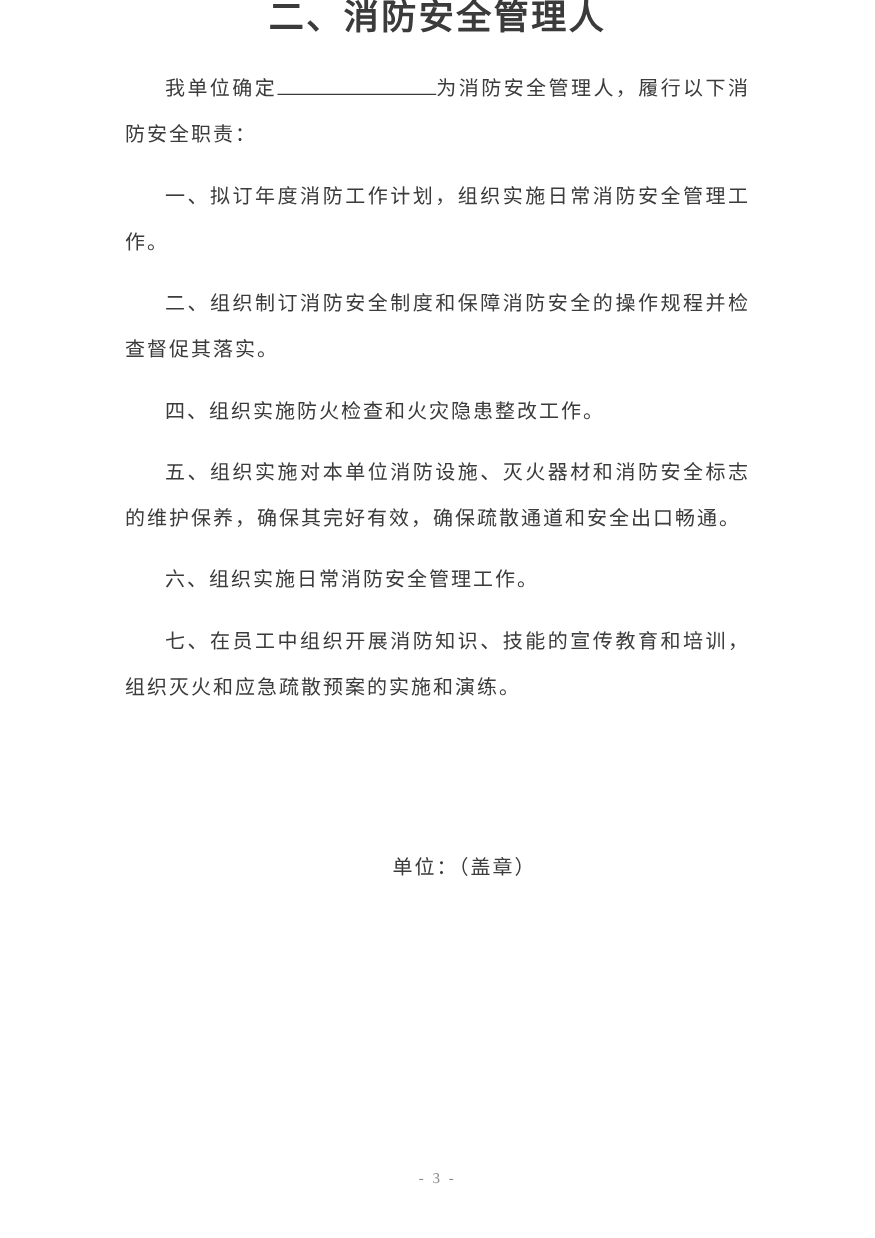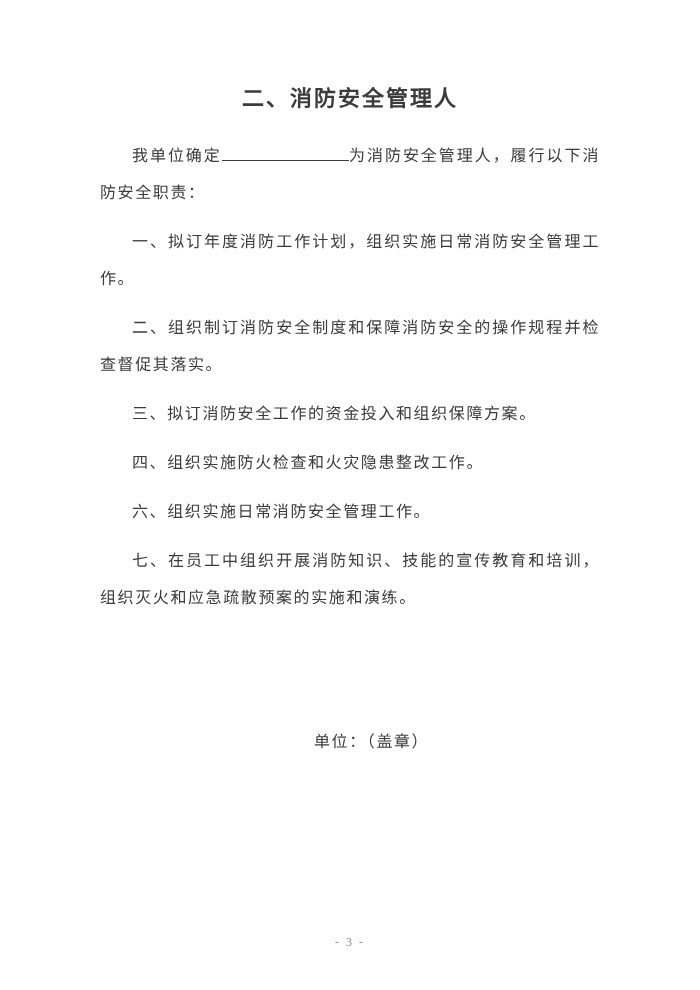--- a/index.html
+++ b/index.html
@@ -17,9 +17,8 @@
     color: #3b3b3b;
   }
   .doc-title {
-    padding-top: 84px;
     text-align: center;
-    font-size: 22px;
+    font-size: 28px;
     line-height: 29px;
     font-weight: bold;
     letter-spacing: 2px;

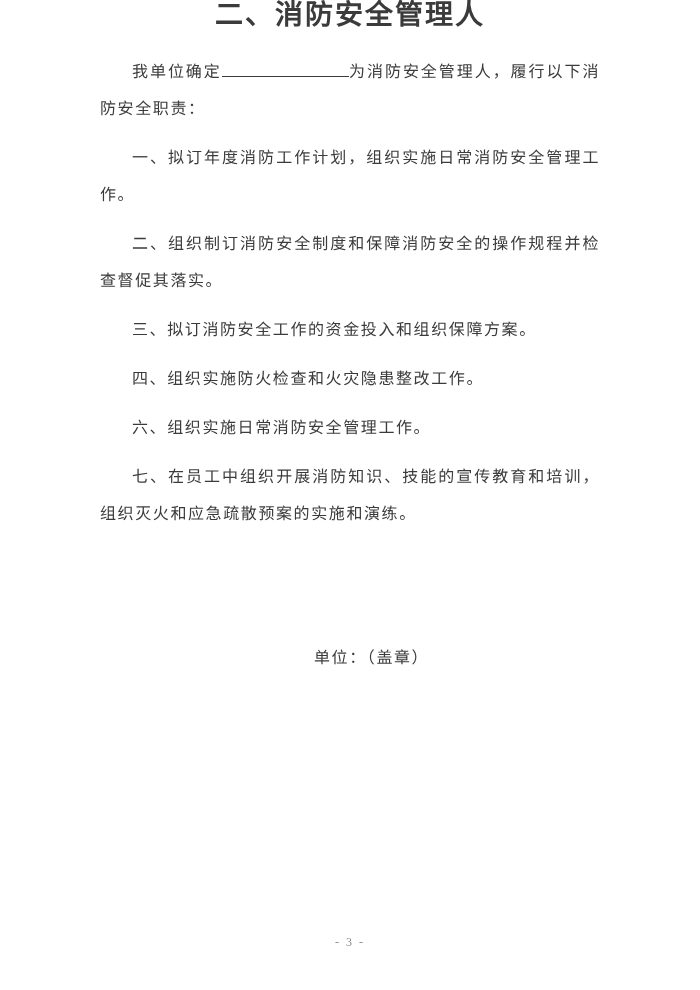--- a/index.html
+++ b/index.html
@@ -74,7 +74,6 @@
 
     <p>一、拟订年度消防工作计划，组织实施日常消防安全管理工作。</p>
     <p>二、组织制订消防安全制度和保障消防安全的操作规程并检查督促其落实。</p>
-    <p>三、拟订消防安全工作的资金投入和组织保障方案。</p>
     <p>四、组织实施防火检查和火灾隐患整改工作。</p>
     <p>六、组织实施日常消防安全管理工作。</p>
     <p>七、在员工中组织开展消防知识、技能的宣传教育和培训，组织灭火和应急疏散预案的实施和演练。</p>

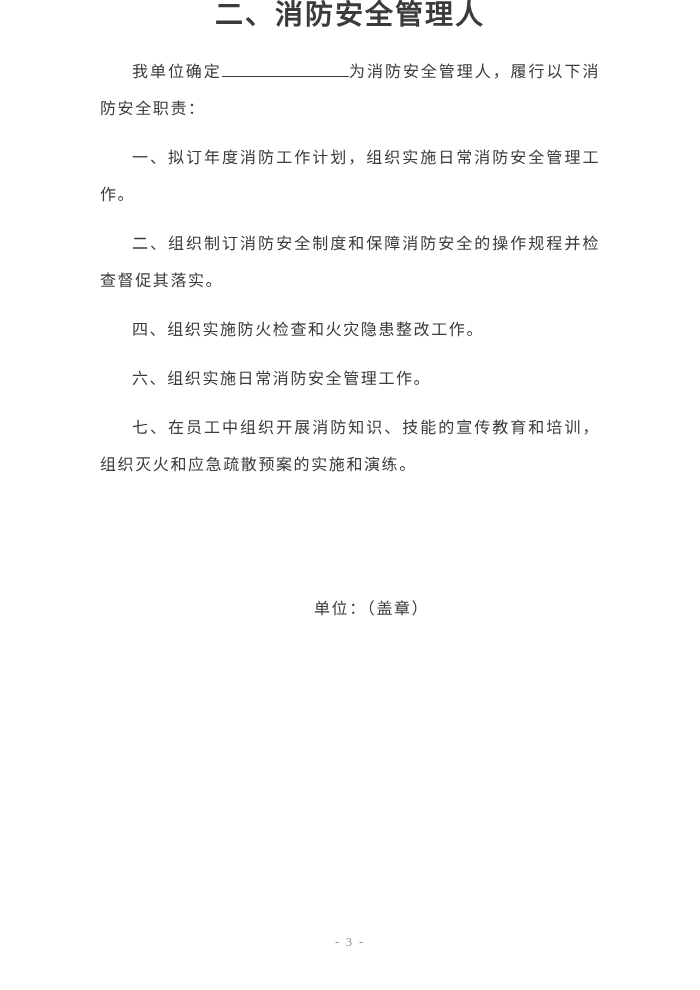--- a/index.html
+++ b/index.html
@@ -75,6 +75,7 @@
     <p>一、拟订年度消防工作计划，组织实施日常消防安全管理工作。</p>
     <p>二、组织制订消防安全制度和保障消防安全的操作规程并检查督促其落实。</p>
     <p>四、组织实施防火检查和火灾隐患整改工作。</p>
+    <p>五、组织实施对本单位消防设施、灭火器材和消防安全标志的维护保养，确保其完好有效，确保疏散通道和安全出口畅通。</p>
     <p>六、组织实施日常消防安全管理工作。</p>
     <p>七、在员工中组织开展消防知识、技能的宣传教育和培训，组织灭火和应急疏散预案的实施和演练。</p>
   </div>

